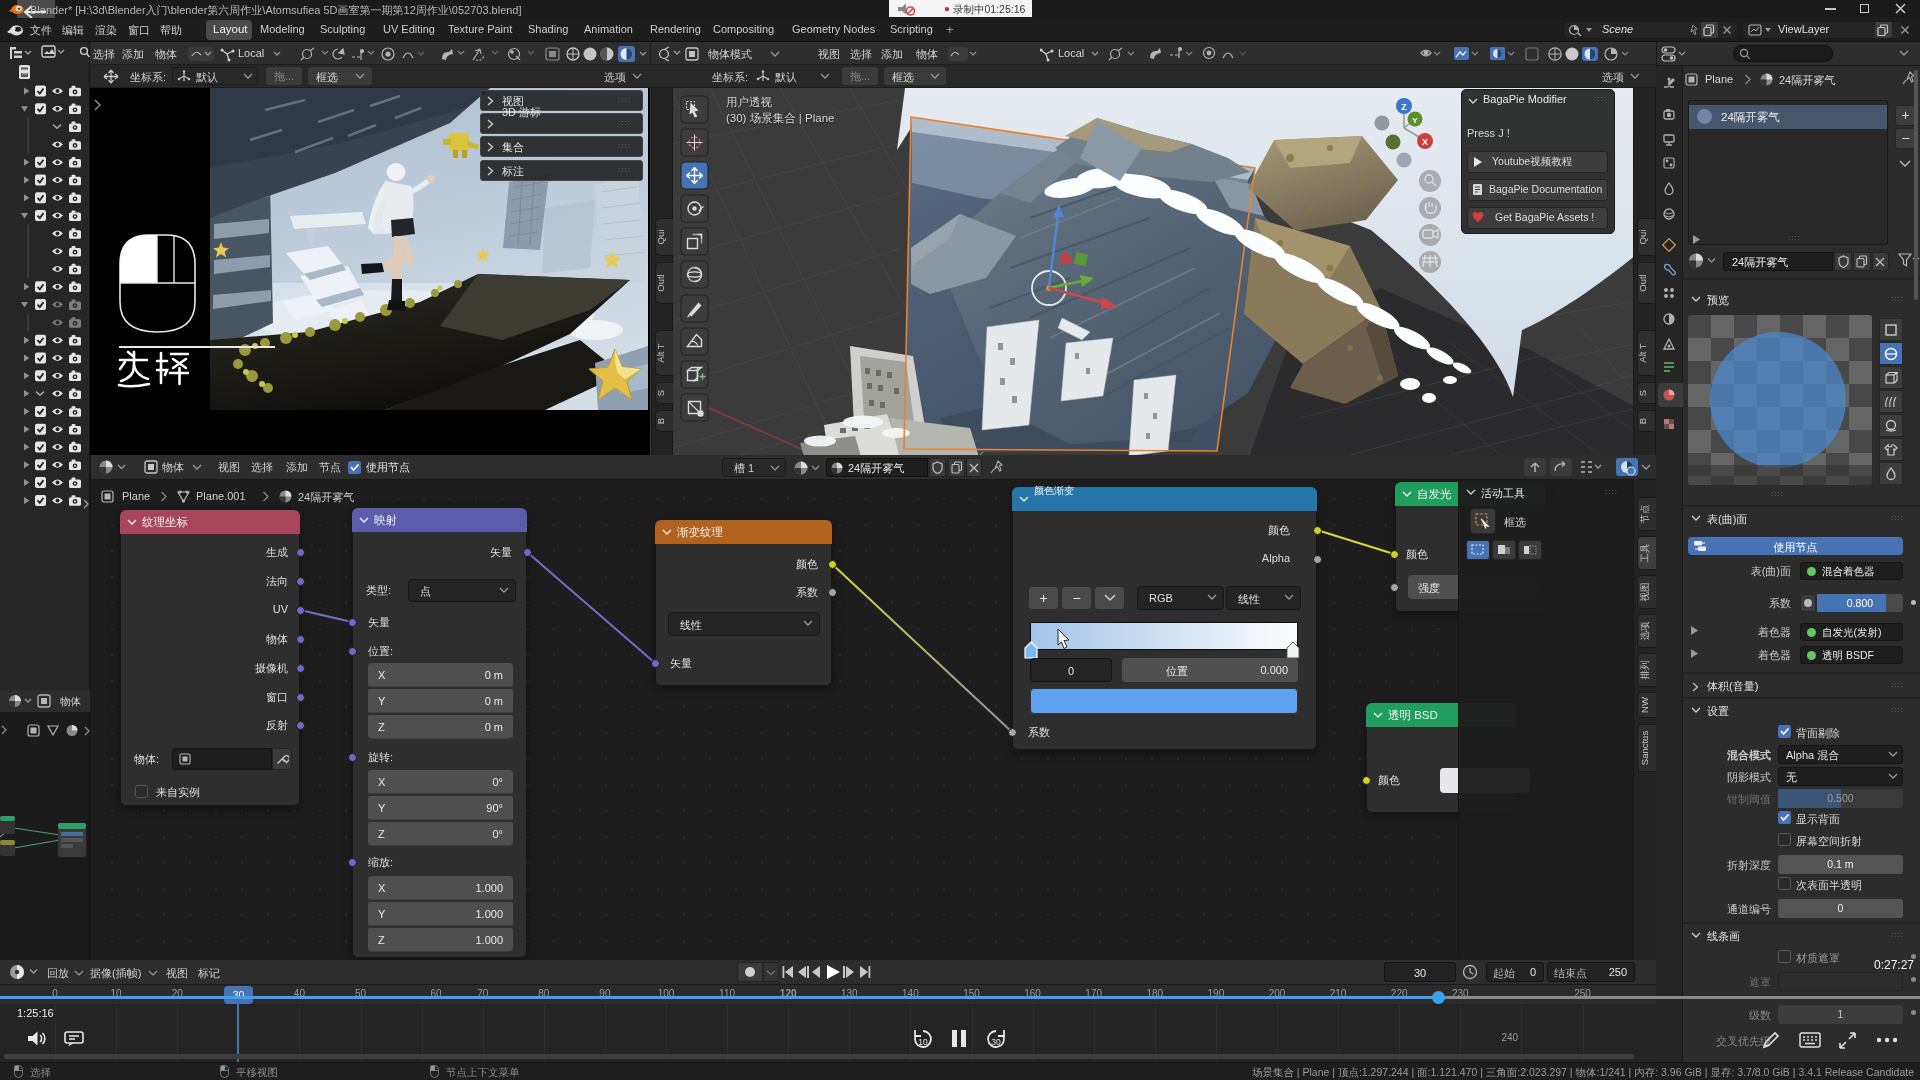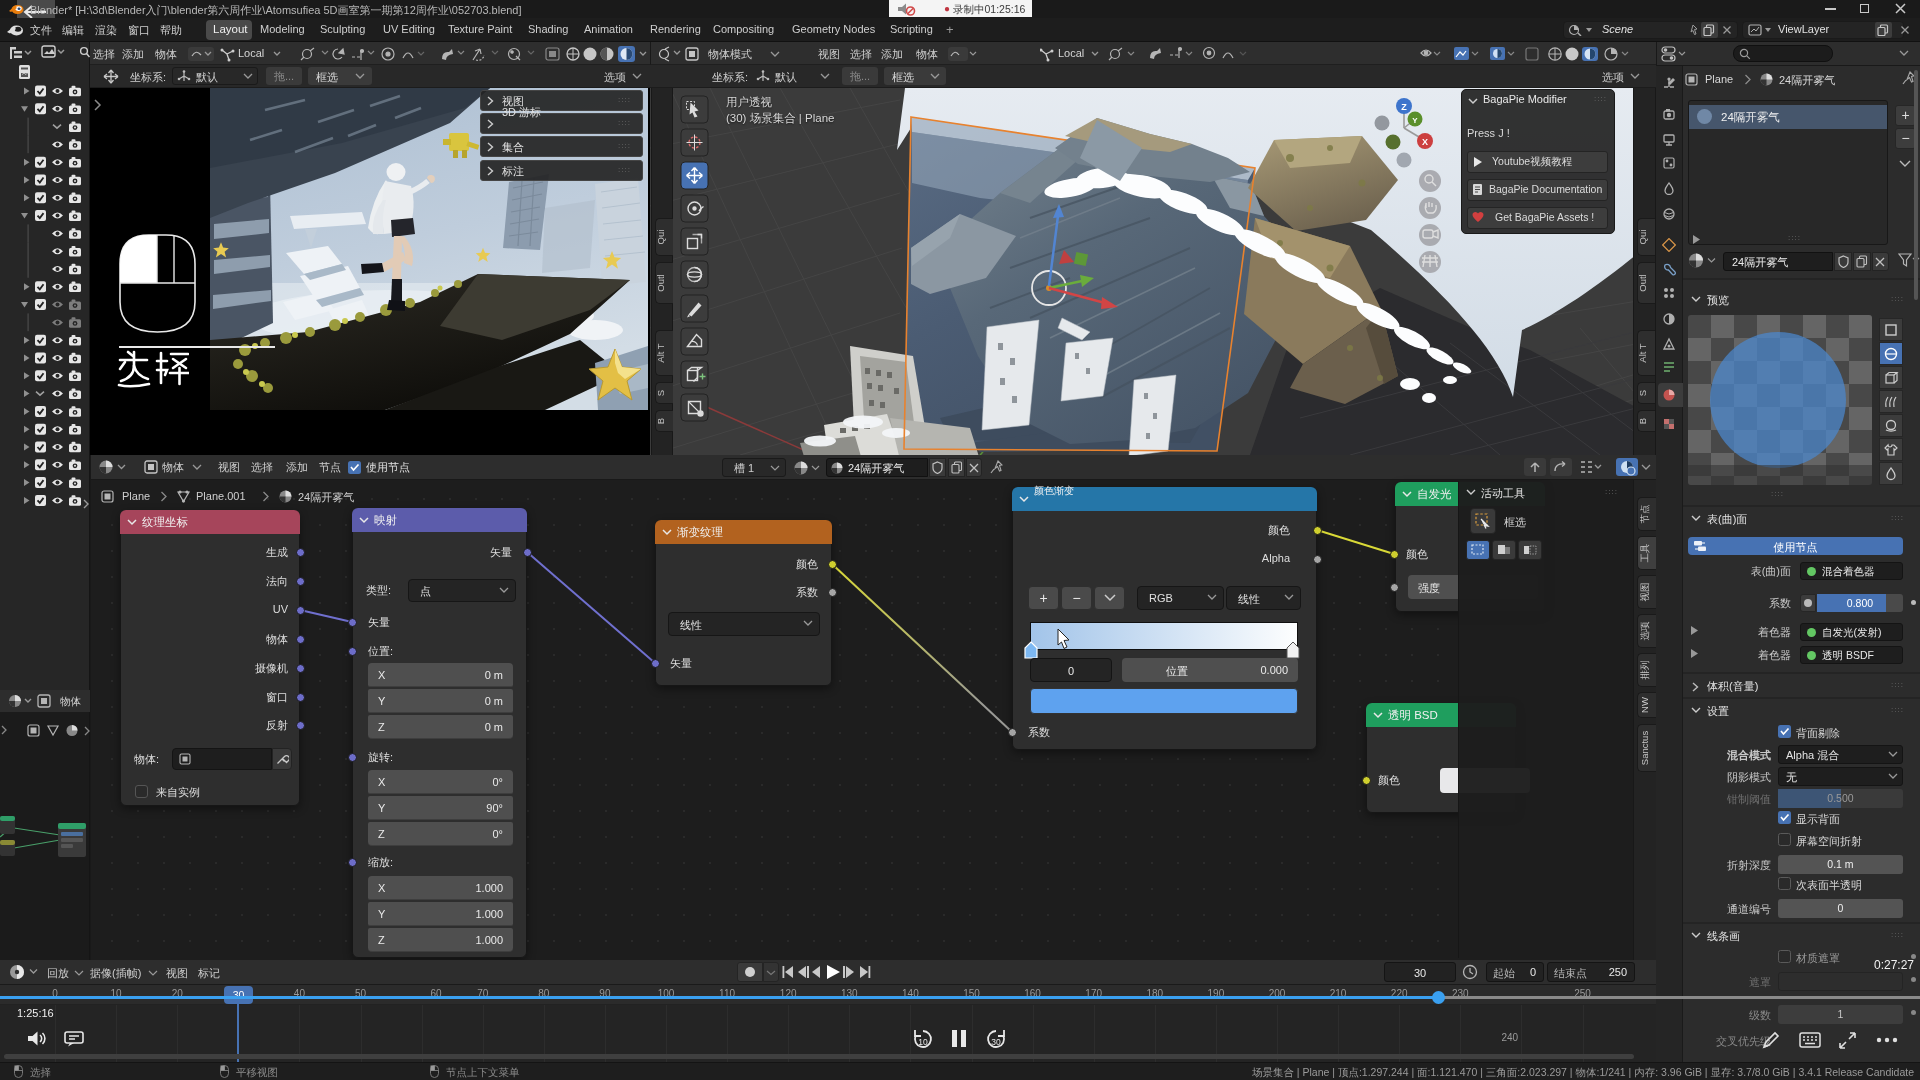--- a/index.html
+++ b/index.html
@@ -1456,7 +1456,7 @@
     <div class="abs" style="left:666.0px;top:1005px;width:1px;height:57px;background:#2d2d2d;"></div>
     <div class="abs" style="left:707.1px;top:988px;width:40px;text-align:center;color:#9a9a9a;font-size:10px;">110</div>
     <div class="abs" style="left:727.1px;top:1005px;width:1px;height:57px;background:#2d2d2d;"></div>
-    <div class="abs" style="left:768.2px;top:988px;width:40px;text-align:center;color:#9a9a9a;font-size:10px;">120</div>
+    <div class="abs" style="left:768.2px;top:988px;width:40px;text-align:center;color:#9a9a9a;font-size:10px;font-weight:bold;">120</div>
     <div class="abs" style="left:788.2px;top:1005px;width:1px;height:57px;background:#2d2d2d;"></div>
     <div class="abs" style="left:829.3000000000001px;top:988px;width:40px;text-align:center;color:#9a9a9a;font-size:10px;">130</div>
     <div class="abs" style="left:849.3000000000001px;top:1005px;width:1px;height:57px;background:#2d2d2d;"></div>

